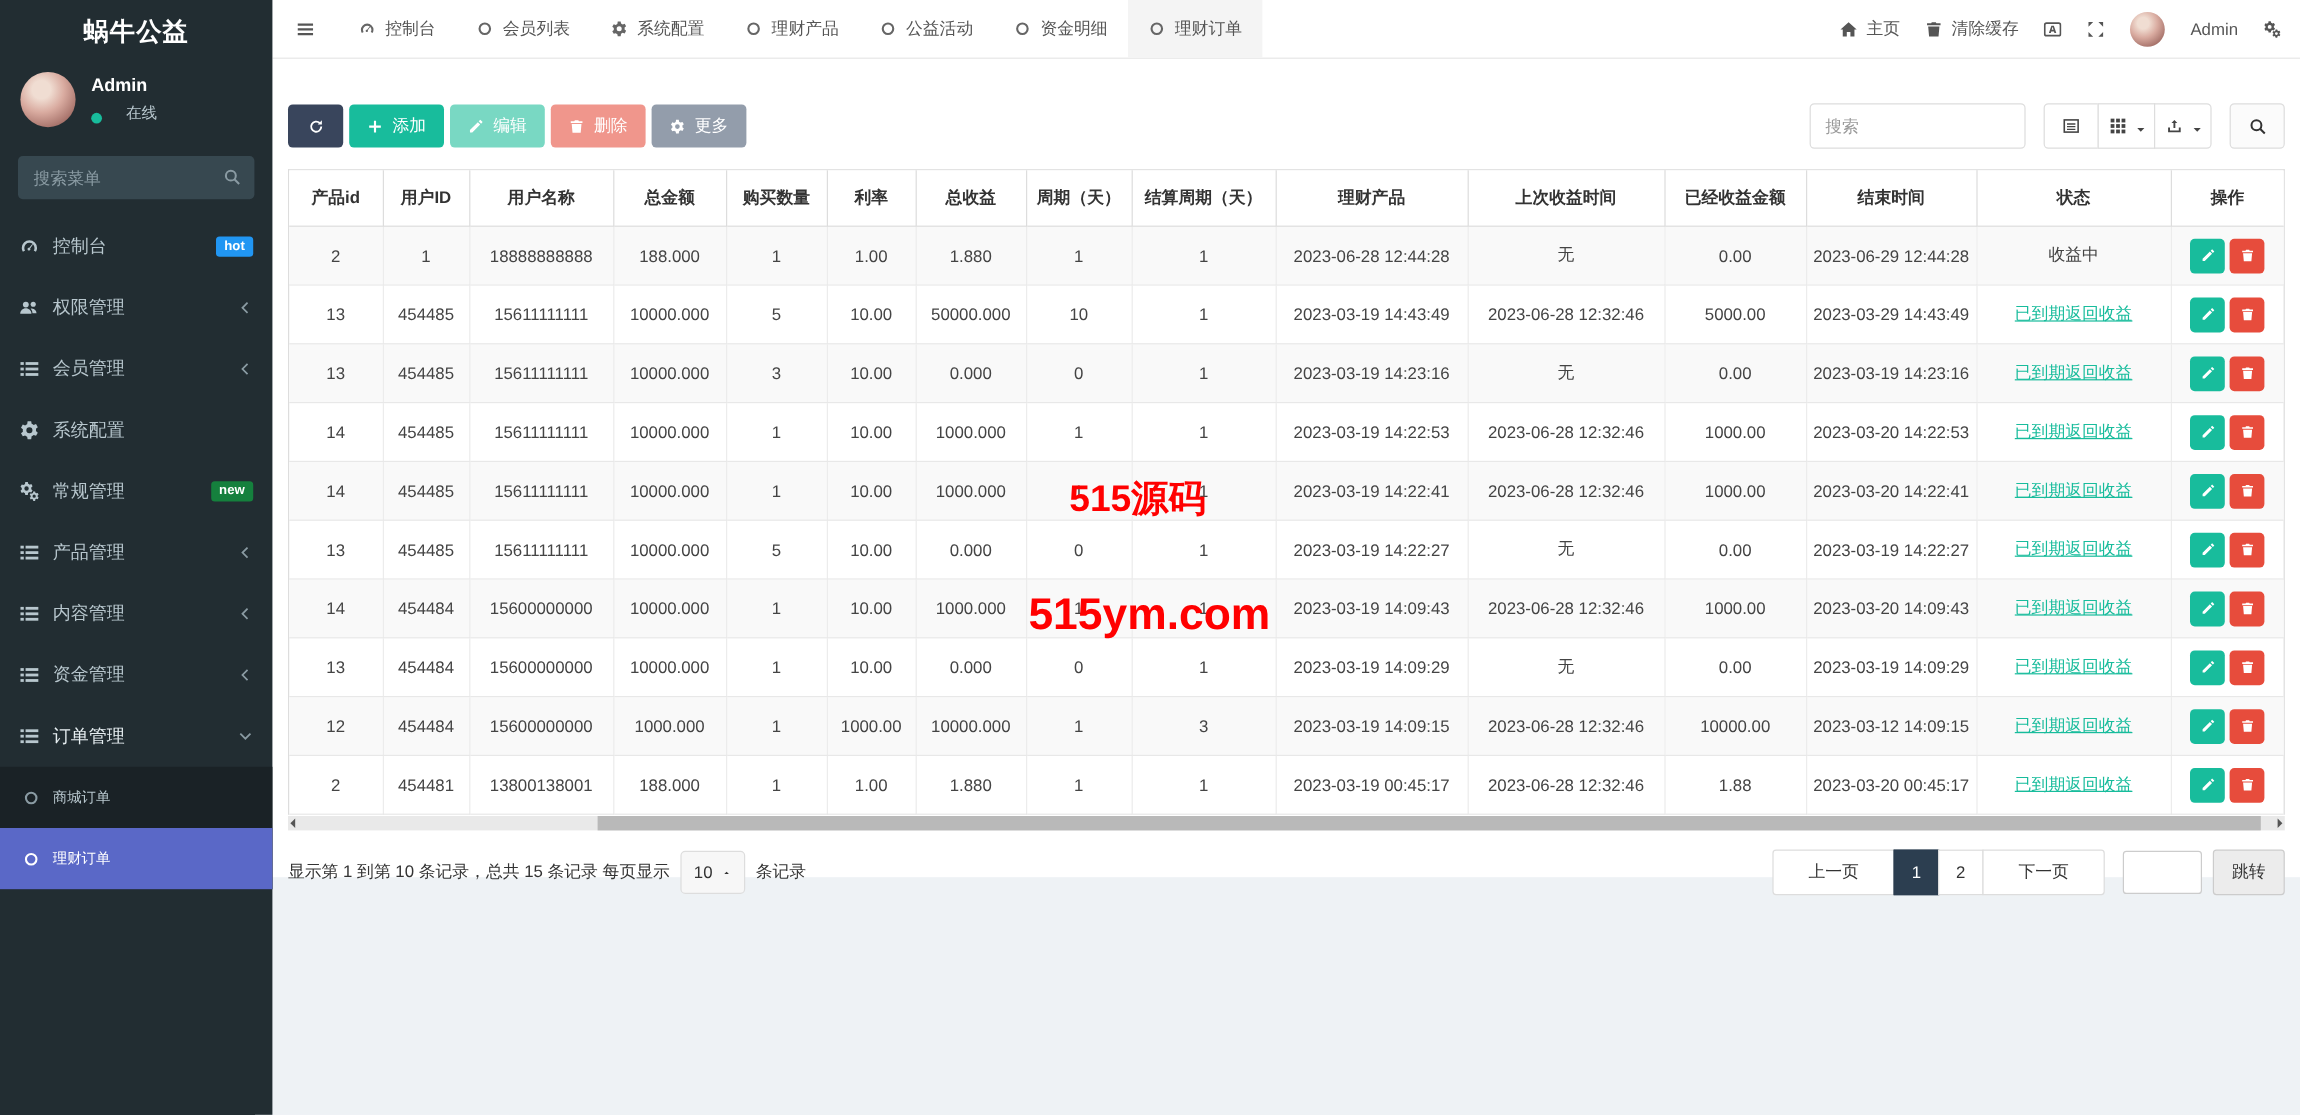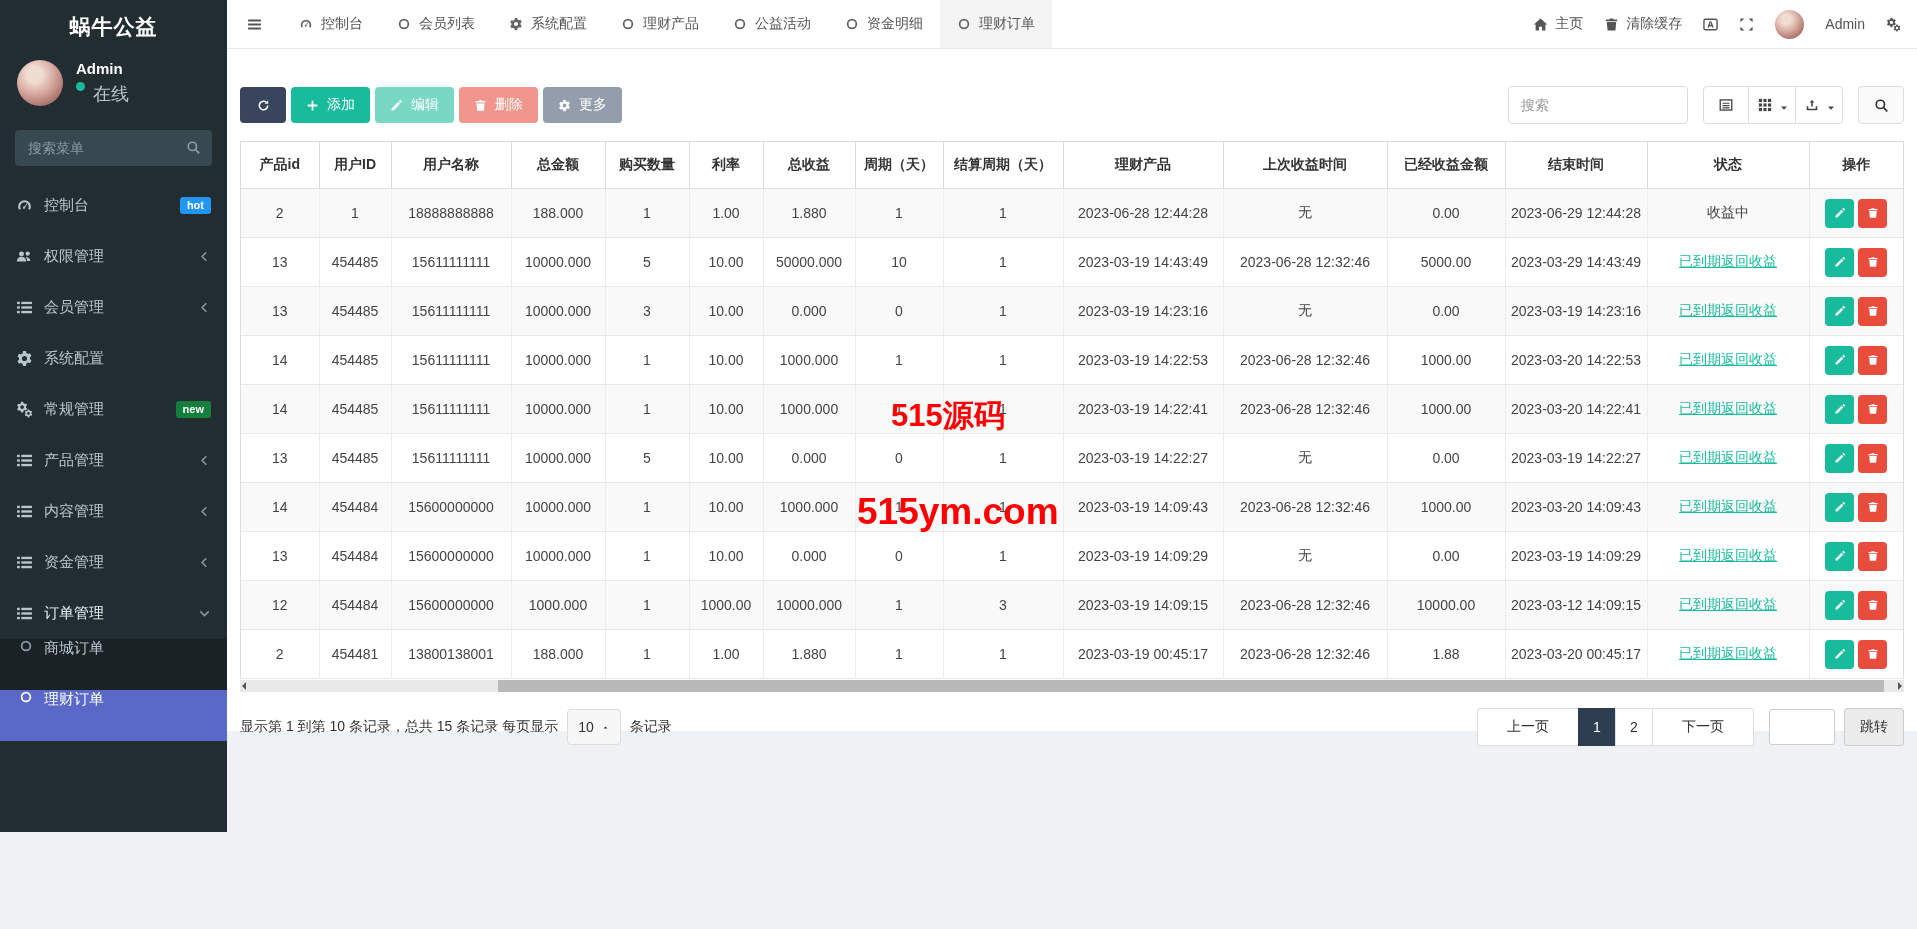--- a/index.html
+++ b/index.html
@@ -6,7 +6,7 @@
     font-family:"Liberation Sans","DejaVu Sans",sans-serif;background:#eef2f5;}
   svg{display:block}
   
-  .sidebar{position:absolute;left:0;top:0;width:227px;height:832px;background:#222d32;color:#b8c7ce;z-index:20}
+  .sidebar{position:absolute;left:0;top:0;width:227px;height:929px;background:#222d32;color:#b8c7ce;z-index:20}
   .logo{height:52px;line-height:54px;text-align:center;color:#fff;font-size:21px;font-weight:bold;letter-spacing:1px}
   .profile{display:flex;align-items:center;gap:13px;padding:8px 17px 16px}
   .avatar{width:46px;height:46px;border-radius:50%;flex:none;

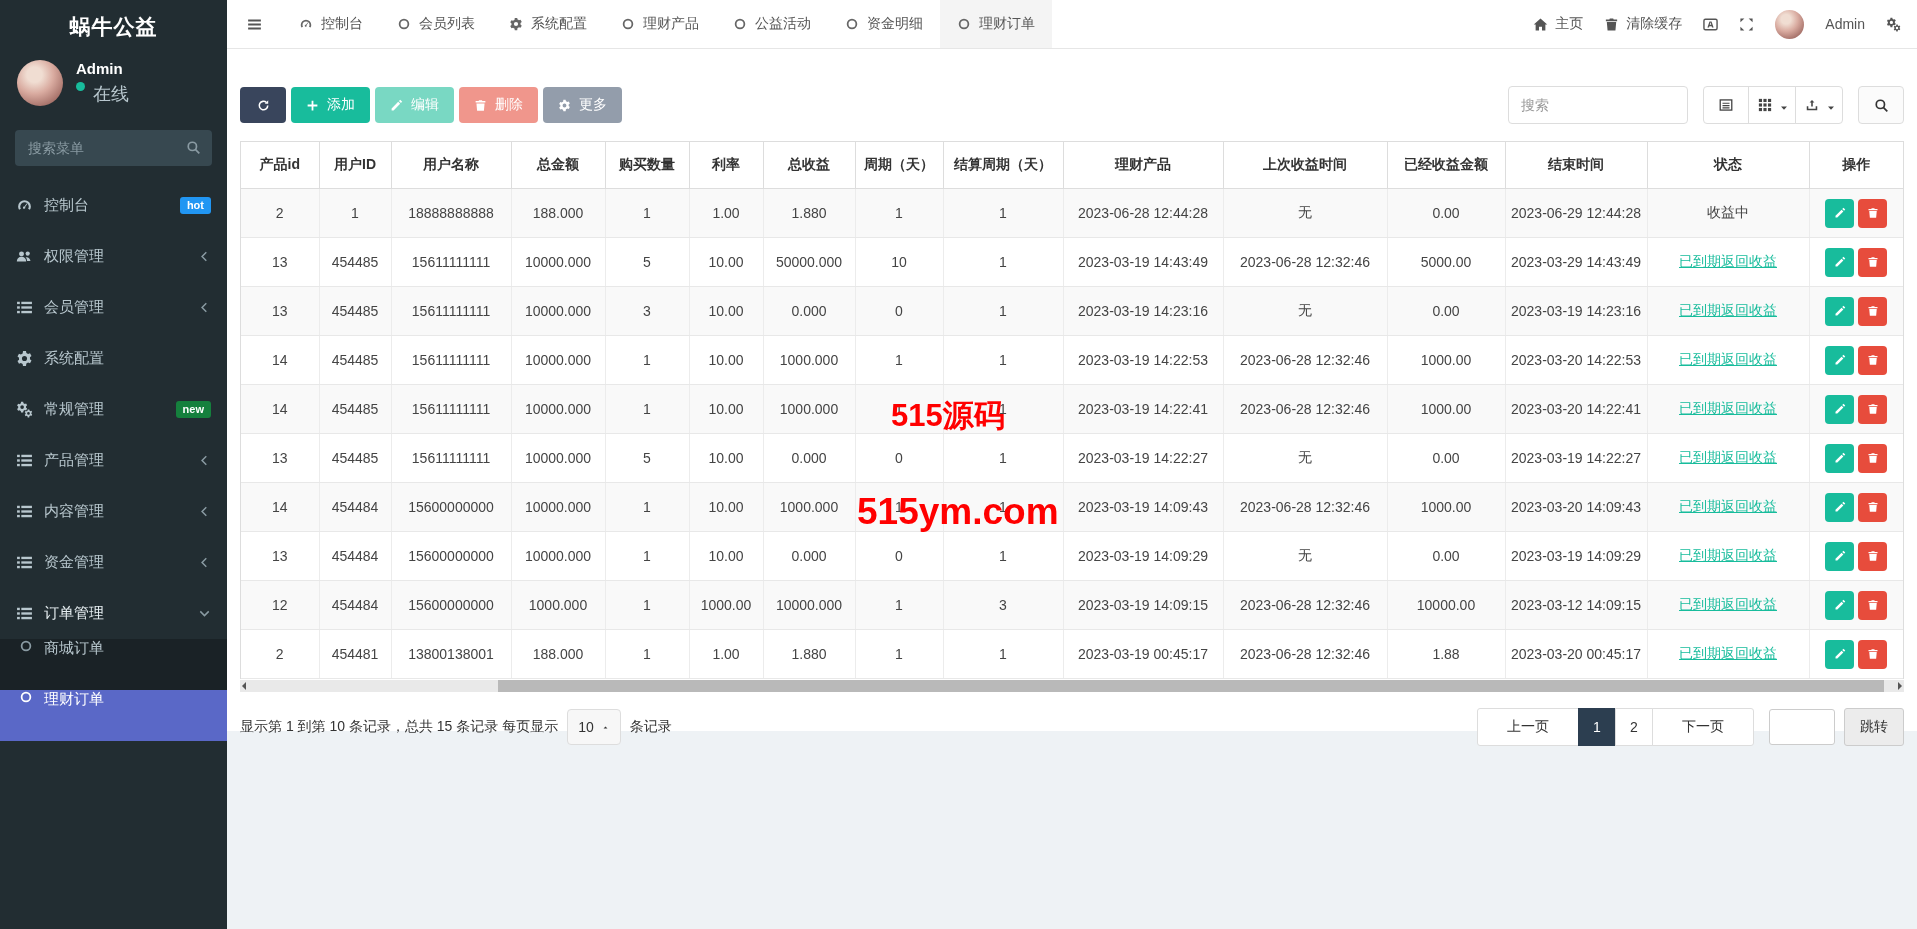--- a/index.html
+++ b/index.html
@@ -12,7 +12,7 @@
   .avatar{width:46px;height:46px;border-radius:50%;flex:none;
     background:radial-gradient(circle at 38% 32%,#f0ddd2 0 18%,#d9aba0 45%,#a9756d 75%,#7d544f 100%);}
   .pname{color:#fff;font-weight:bold;font-size:15px;margin-bottom:5px}
-  .pstatus{font-size:18px;display:flex;align-items:flex-start;gap:8px}
+  .pstatus{font-size:13px;display:flex;align-items:flex-end;gap:20px}
   .dot{width:9px;height:9px;border-radius:50%;background:#18bc9c}
   .menusearch{margin:8px 15px 14px;position:relative}
   .menusearch input{width:100%;box-sizing:border-box;background:#374850;border:none;border-radius:4px;height:36px;

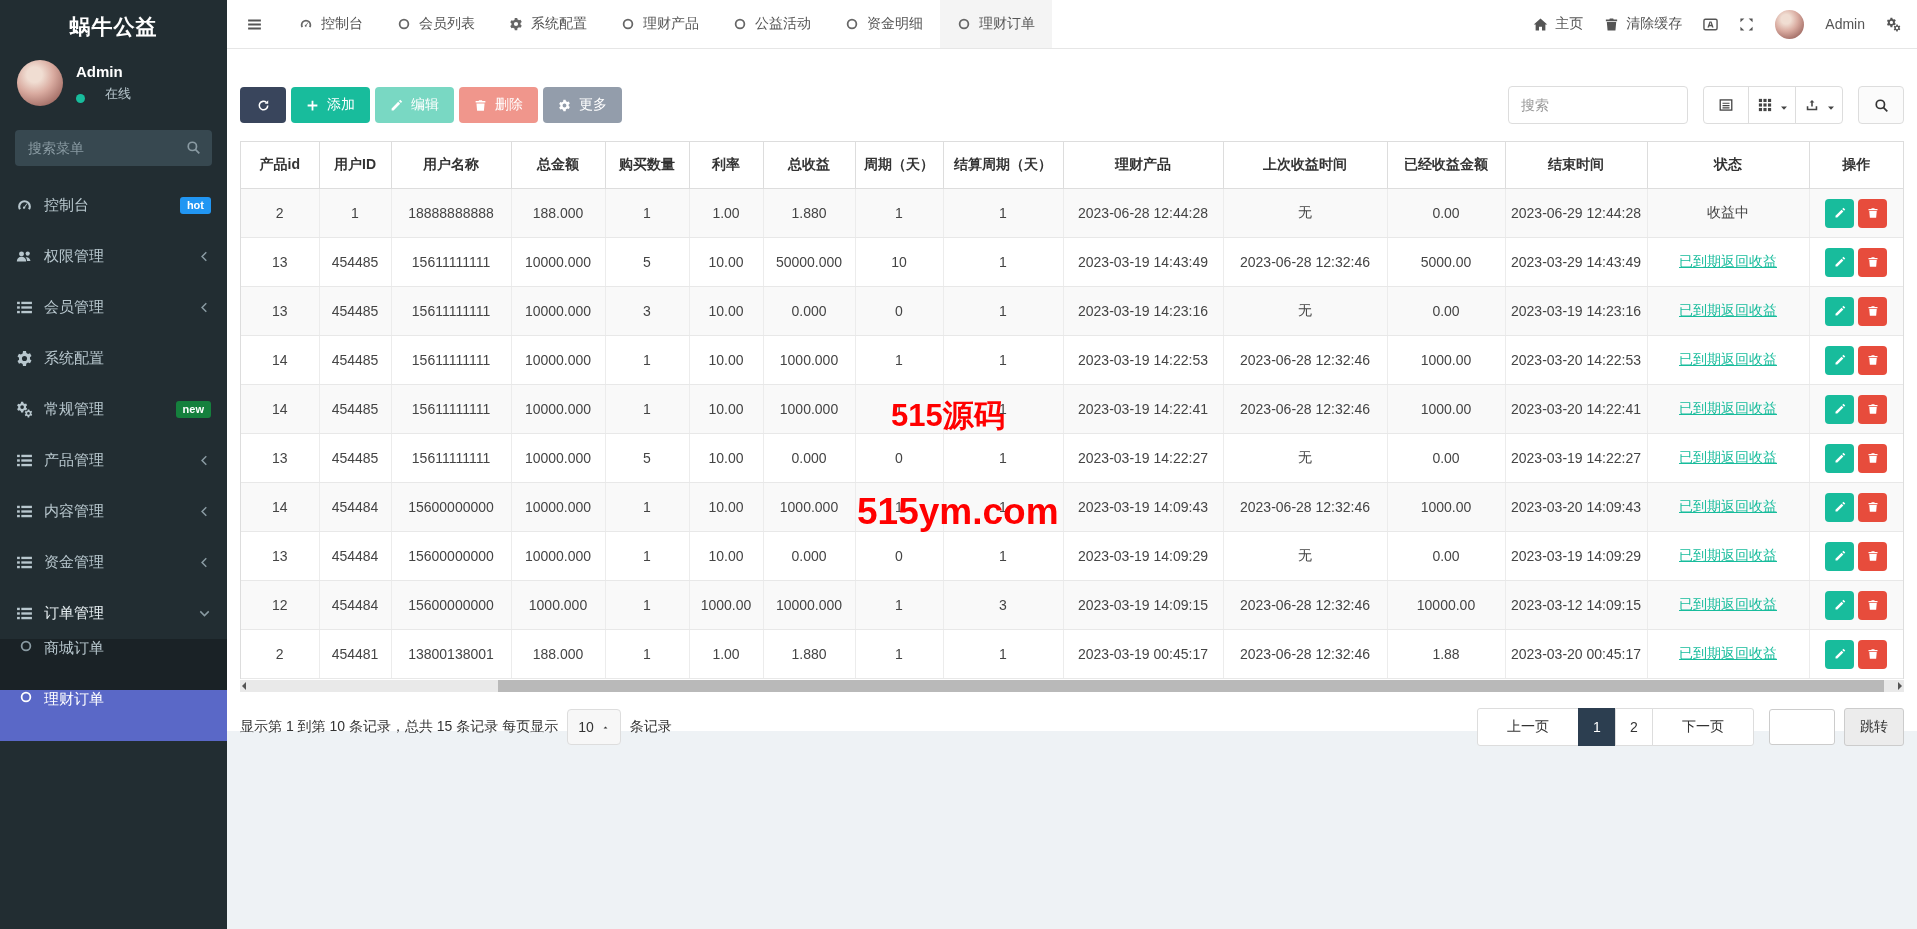--- a/index.html
+++ b/index.html
@@ -27,7 +27,7 @@
   .mbadge{font-size:11px;font-weight:bold;color:#fff;padding:2px 7px;border-radius:3px;line-height:13px}
   .chev{width:13px;height:13px;color:#8a9ba3}
   .submenu{background:#1a2226}
-  .sitem{height:51px;display:flex;padding:0 16px 0 19px;font-size:15px;color:#b8c7ce;cursor:pointer}
+  .sitem{height:51px;display:flex;align-items:center;padding:0 16px 0 19px;font-size:12px;color:#b8c7ce;cursor:pointer}
   .sitem .scirc{width:14px;height:14px;margin-right:11px;color:#8a9ba3}
   .sitem.active{background:#5a68c7;color:#fff}
   .sitem.active .scirc{color:#fff}

